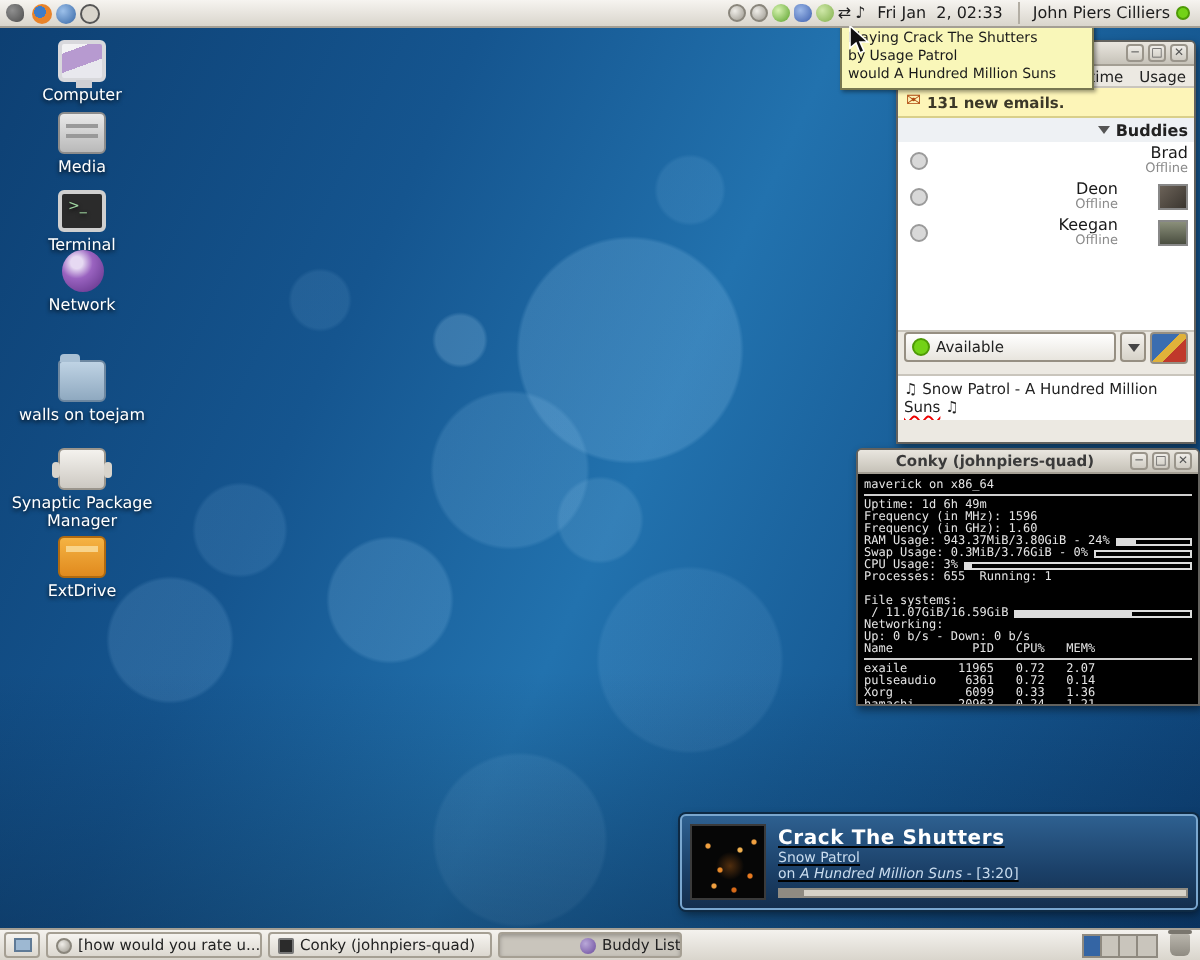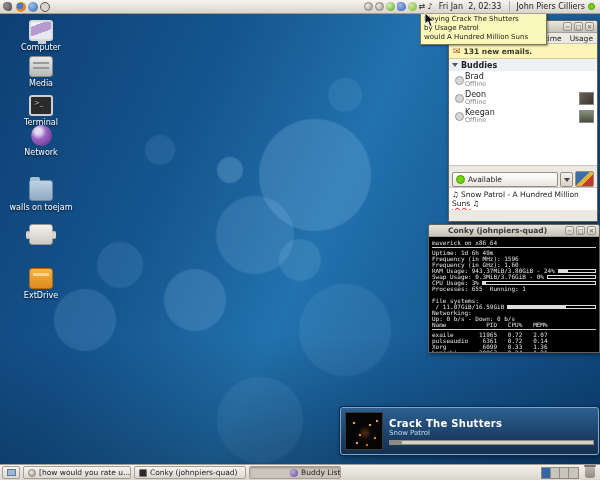--- a/index.html
+++ b/index.html
@@ -84,7 +84,7 @@
   .mail-ic{color:#b04a10;font-size:9px;line-height:9px;}
   .blist{background:#fff;overflow:hidden;}
   .group-hdr{height:12px;display:flex;align-items:center;gap:3px;padding:0 3px;
-    font-size:8px;font-weight:bold;color:#222;background:#eef1f4;}
+    font-size:8px;font-weight:bold;color:#222;background:#eef1f4;justify-content:flex-end;}
   .expander{width:0;height:0;border-left:3px solid transparent;border-right:3px solid transparent;
     border-top:4px solid #555;}
   .buddy-row{height:18px;display:flex;align-items:center;gap:1px;padding:0 3px 0 6px;}

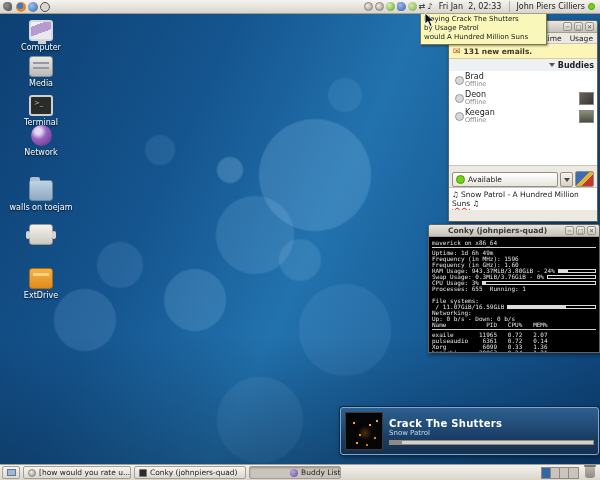--- a/index.html
+++ b/index.html
@@ -87,7 +87,7 @@
     font-size:8px;font-weight:bold;color:#222;background:#eef1f4;justify-content:flex-end;}
   .expander{width:0;height:0;border-left:3px solid transparent;border-right:3px solid transparent;
     border-top:4px solid #555;}
-  .buddy-row{height:18px;display:flex;align-items:center;gap:1px;padding:0 3px 0 6px;}
+  .buddy-row{height:18px;display:flex;align-items:center;gap:20px;padding:0 3px 0 6px;text-align:right;}
   .buddy-row.selected{background:#7292b2;}
   .buddy-row.selected .b-name,.buddy-row.selected .b-sub{color:#fff;}
   .st-ic{width:9px;height:9px;border-radius:50%;flex:0 0 auto;}

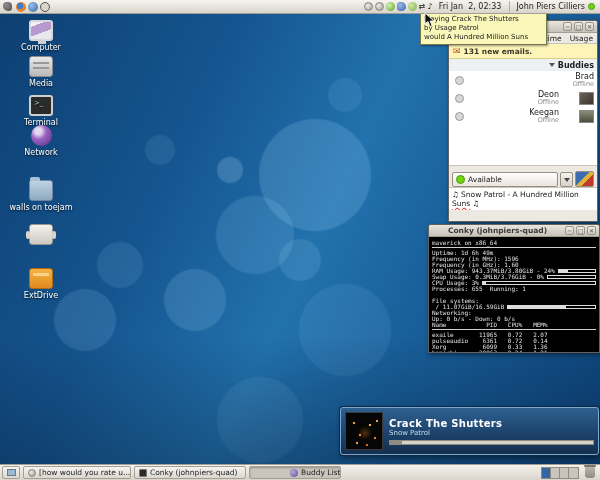--- a/index.html
+++ b/index.html
@@ -99,7 +99,7 @@
   .b-sub{font-size:6.5px;color:#8a8a8a;line-height:7px;}
   .avatar{width:15px;height:13px;border:1px solid #888;flex:0 0 auto;}
   .statusbar{height:22px;background:#ece9e2;border-top:1px solid #c9c5bc;display:flex;
-    align-items:flex-end;gap:2px;padding:0 3px;}
+    align-items:flex-start;gap:2px;padding:0 3px;}
   .status-combo{flex:1;height:15px;background:linear-gradient(#fff,#e8e5de);border:1px solid #968f82;
     border-radius:2px;display:flex;align-items:center;gap:3px;padding:0 3px;font-size:7.5px;color:#222;}
   .combo-arrow-btn{width:13px;height:15px;border:1px solid #968f82;border-radius:2px;

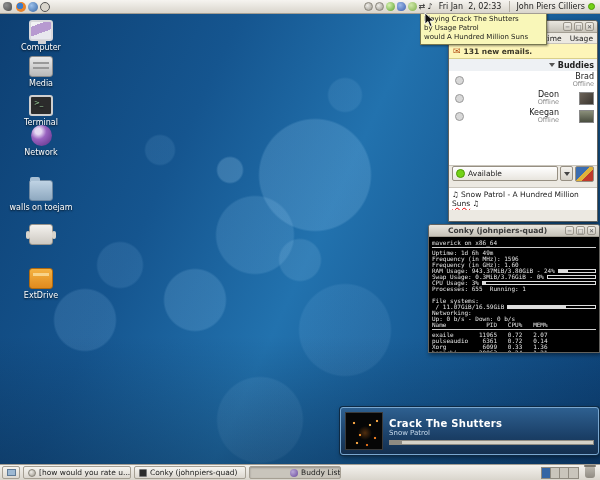--- a/index.html
+++ b/index.html
@@ -196,6 +196,7 @@
       </div>
       <div class="desktop-icon" style="top: 224px;">
         <div class="di-glyph g-synaptic"></div>
+        <div>Synaptic Package Manager</div>
       </div>
       <div class="desktop-icon" style="top: 268px;">
         <div class="di-glyph g-extdrive"></div>

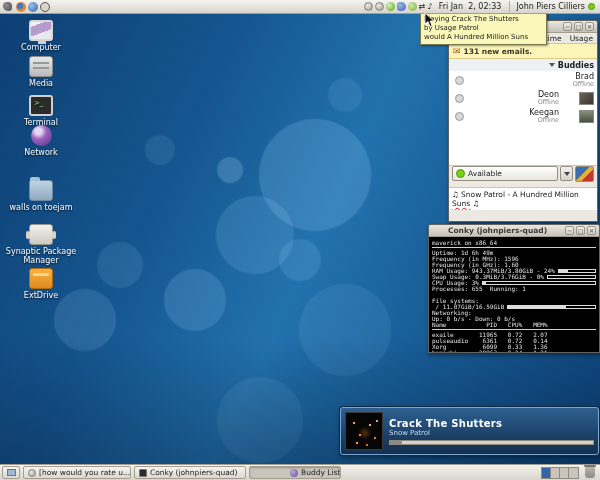--- a/index.html
+++ b/index.html
@@ -122,7 +122,7 @@
   .notify{position:absolute;left:340px;top:407px;width:259px;height:48px;z-index:25;
     background:linear-gradient(180deg,#2e6090,#1b4068 60%,#142f4e);
     border:1px solid #7aa7cf;border-radius:3px;box-shadow:0 0 0 1px #0e2a44,1px 2px 5px rgba(0,0,0,.5);
-    display:flex;align-items:center;gap:6px;padding:4px;}
+    display:flex;align-items:center;gap:6px;padding:4px;text-decoration:underline;}
   .album-art{width:38px;height:38px;flex:0 0 auto;border:1px solid #3a3a3a;background:#060606;
     background-image:
       radial-gradient(circle 6px at 19px 20px, rgba(220,120,30,.35), transparent 7px),

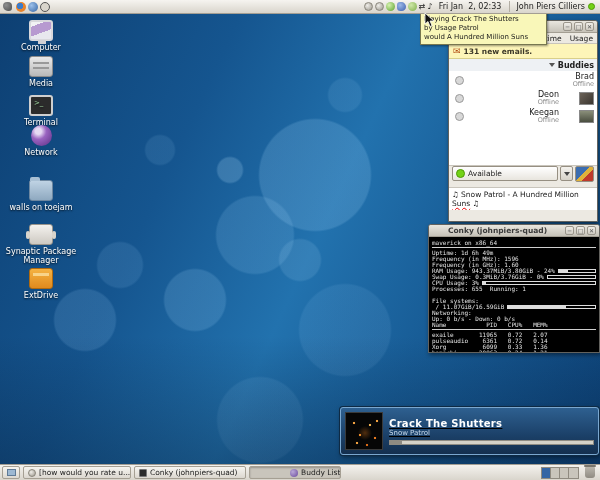--- a/index.html
+++ b/index.html
@@ -333,6 +333,7 @@
     <div class="n-text">
       <div class="n-title">Crack The Shutters</div>
       <div class="n-artist">Snow Patrol</div>
+      <div class="n-album"><span>on </span><span class="it">A Hundred Million Suns</span><span> - [3:20]</span></div>
       <div class="n-progress">
           <div class="n-fill" id="n-fill" style="width: 6%;"></div>
         </div>

